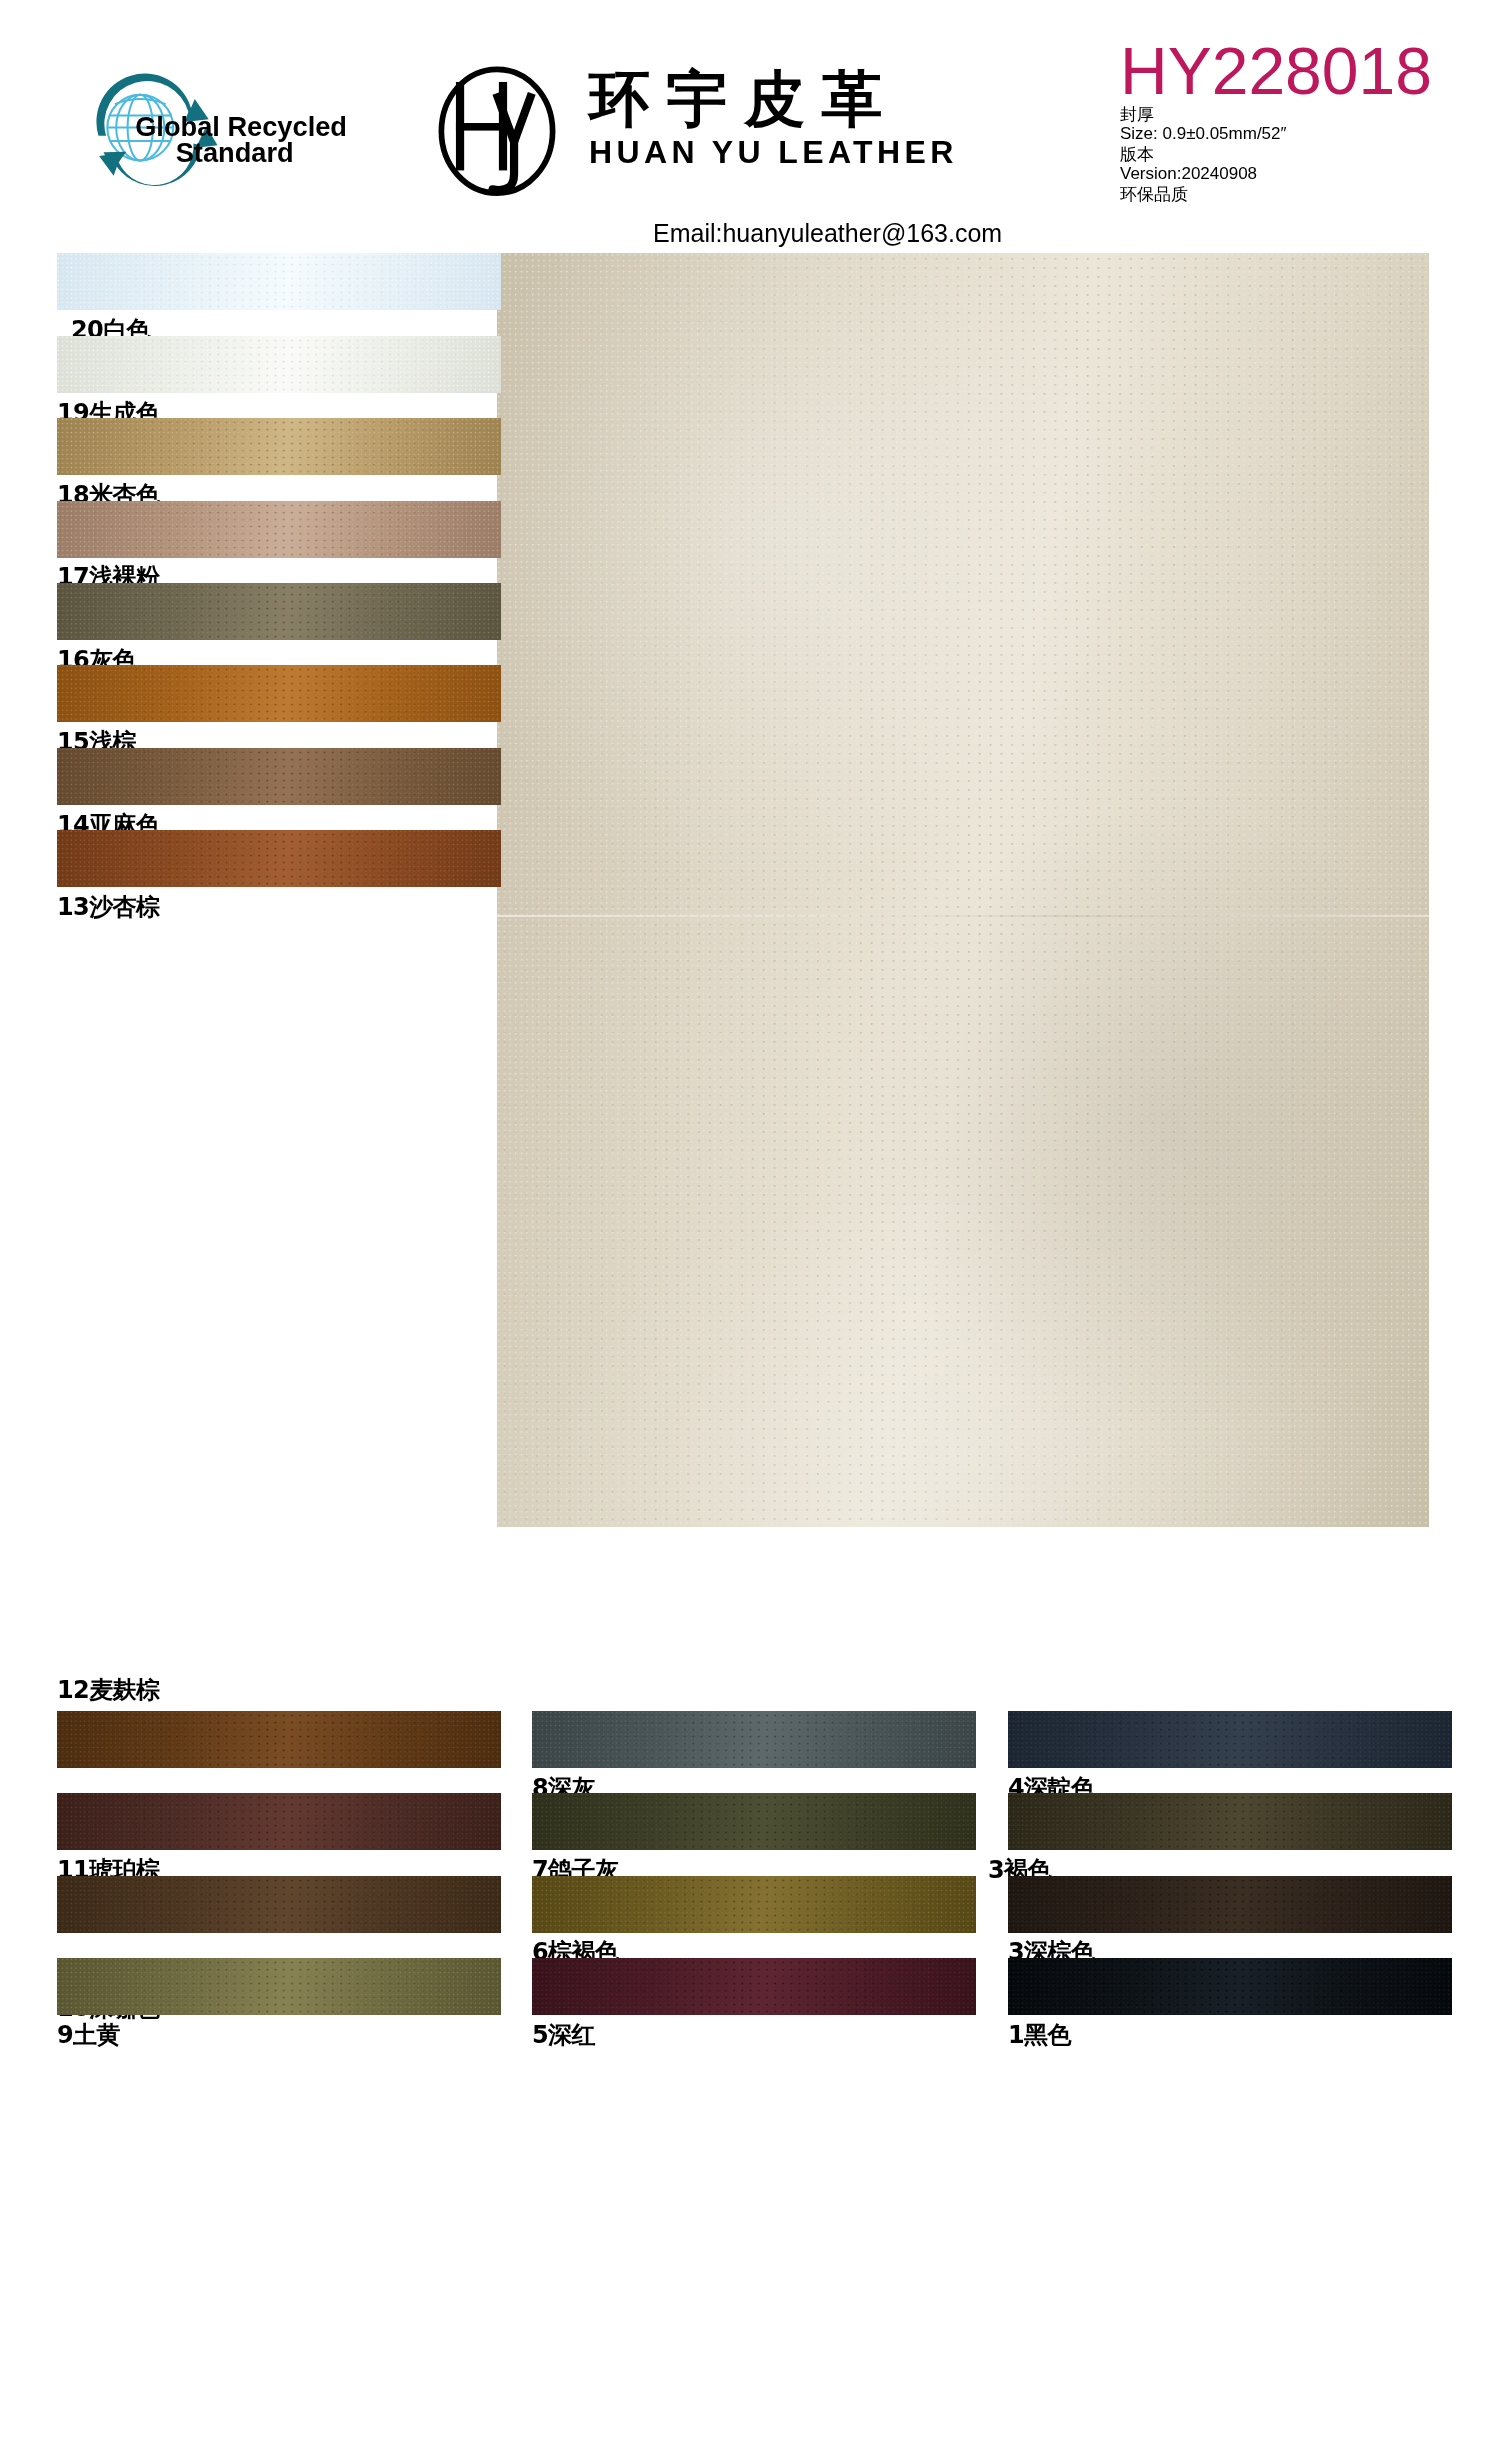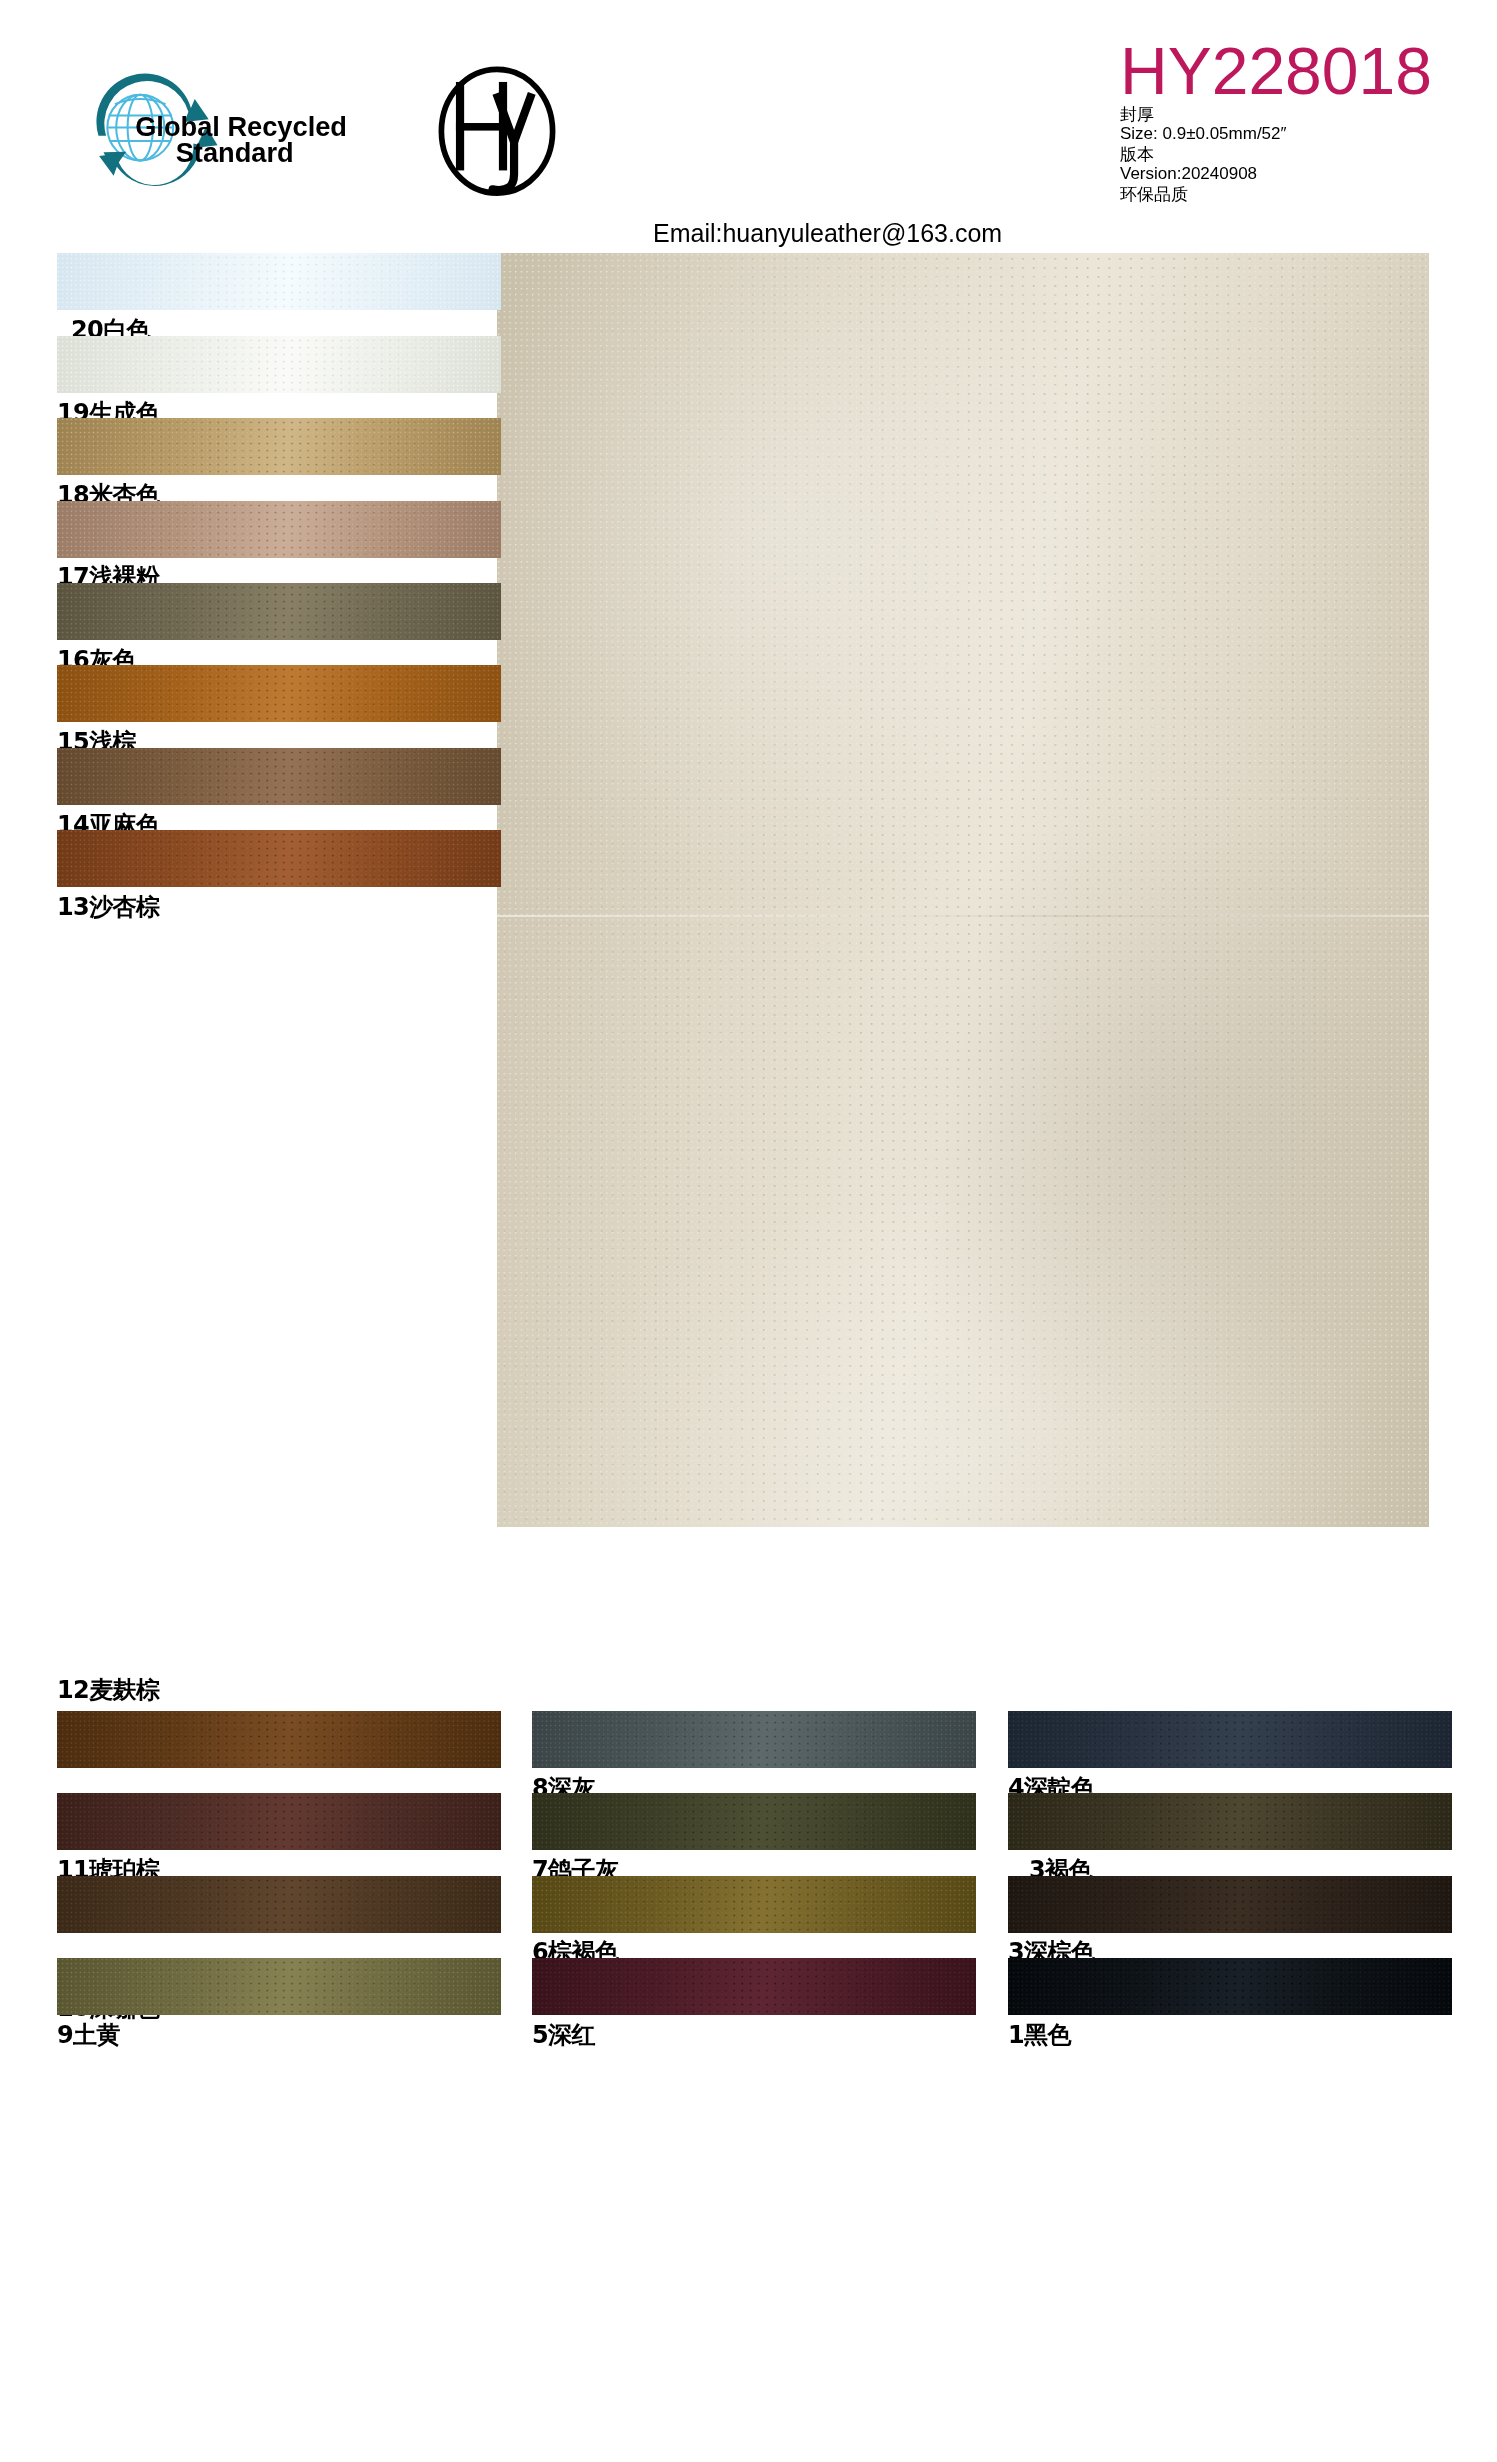--- a/index.html
+++ b/index.html
@@ -189,6 +189,10 @@
       </svg>
     </div>
 
+    <div class="brand-block">
+      <div class="brand-cn">环宇皮革</div>
+      <div class="brand-en">HUAN YU LEATHER</div>
+    </div>
     <div class="brand-email">Email:huanyuleather@163.com</div>
 
     <div class="spec-block">

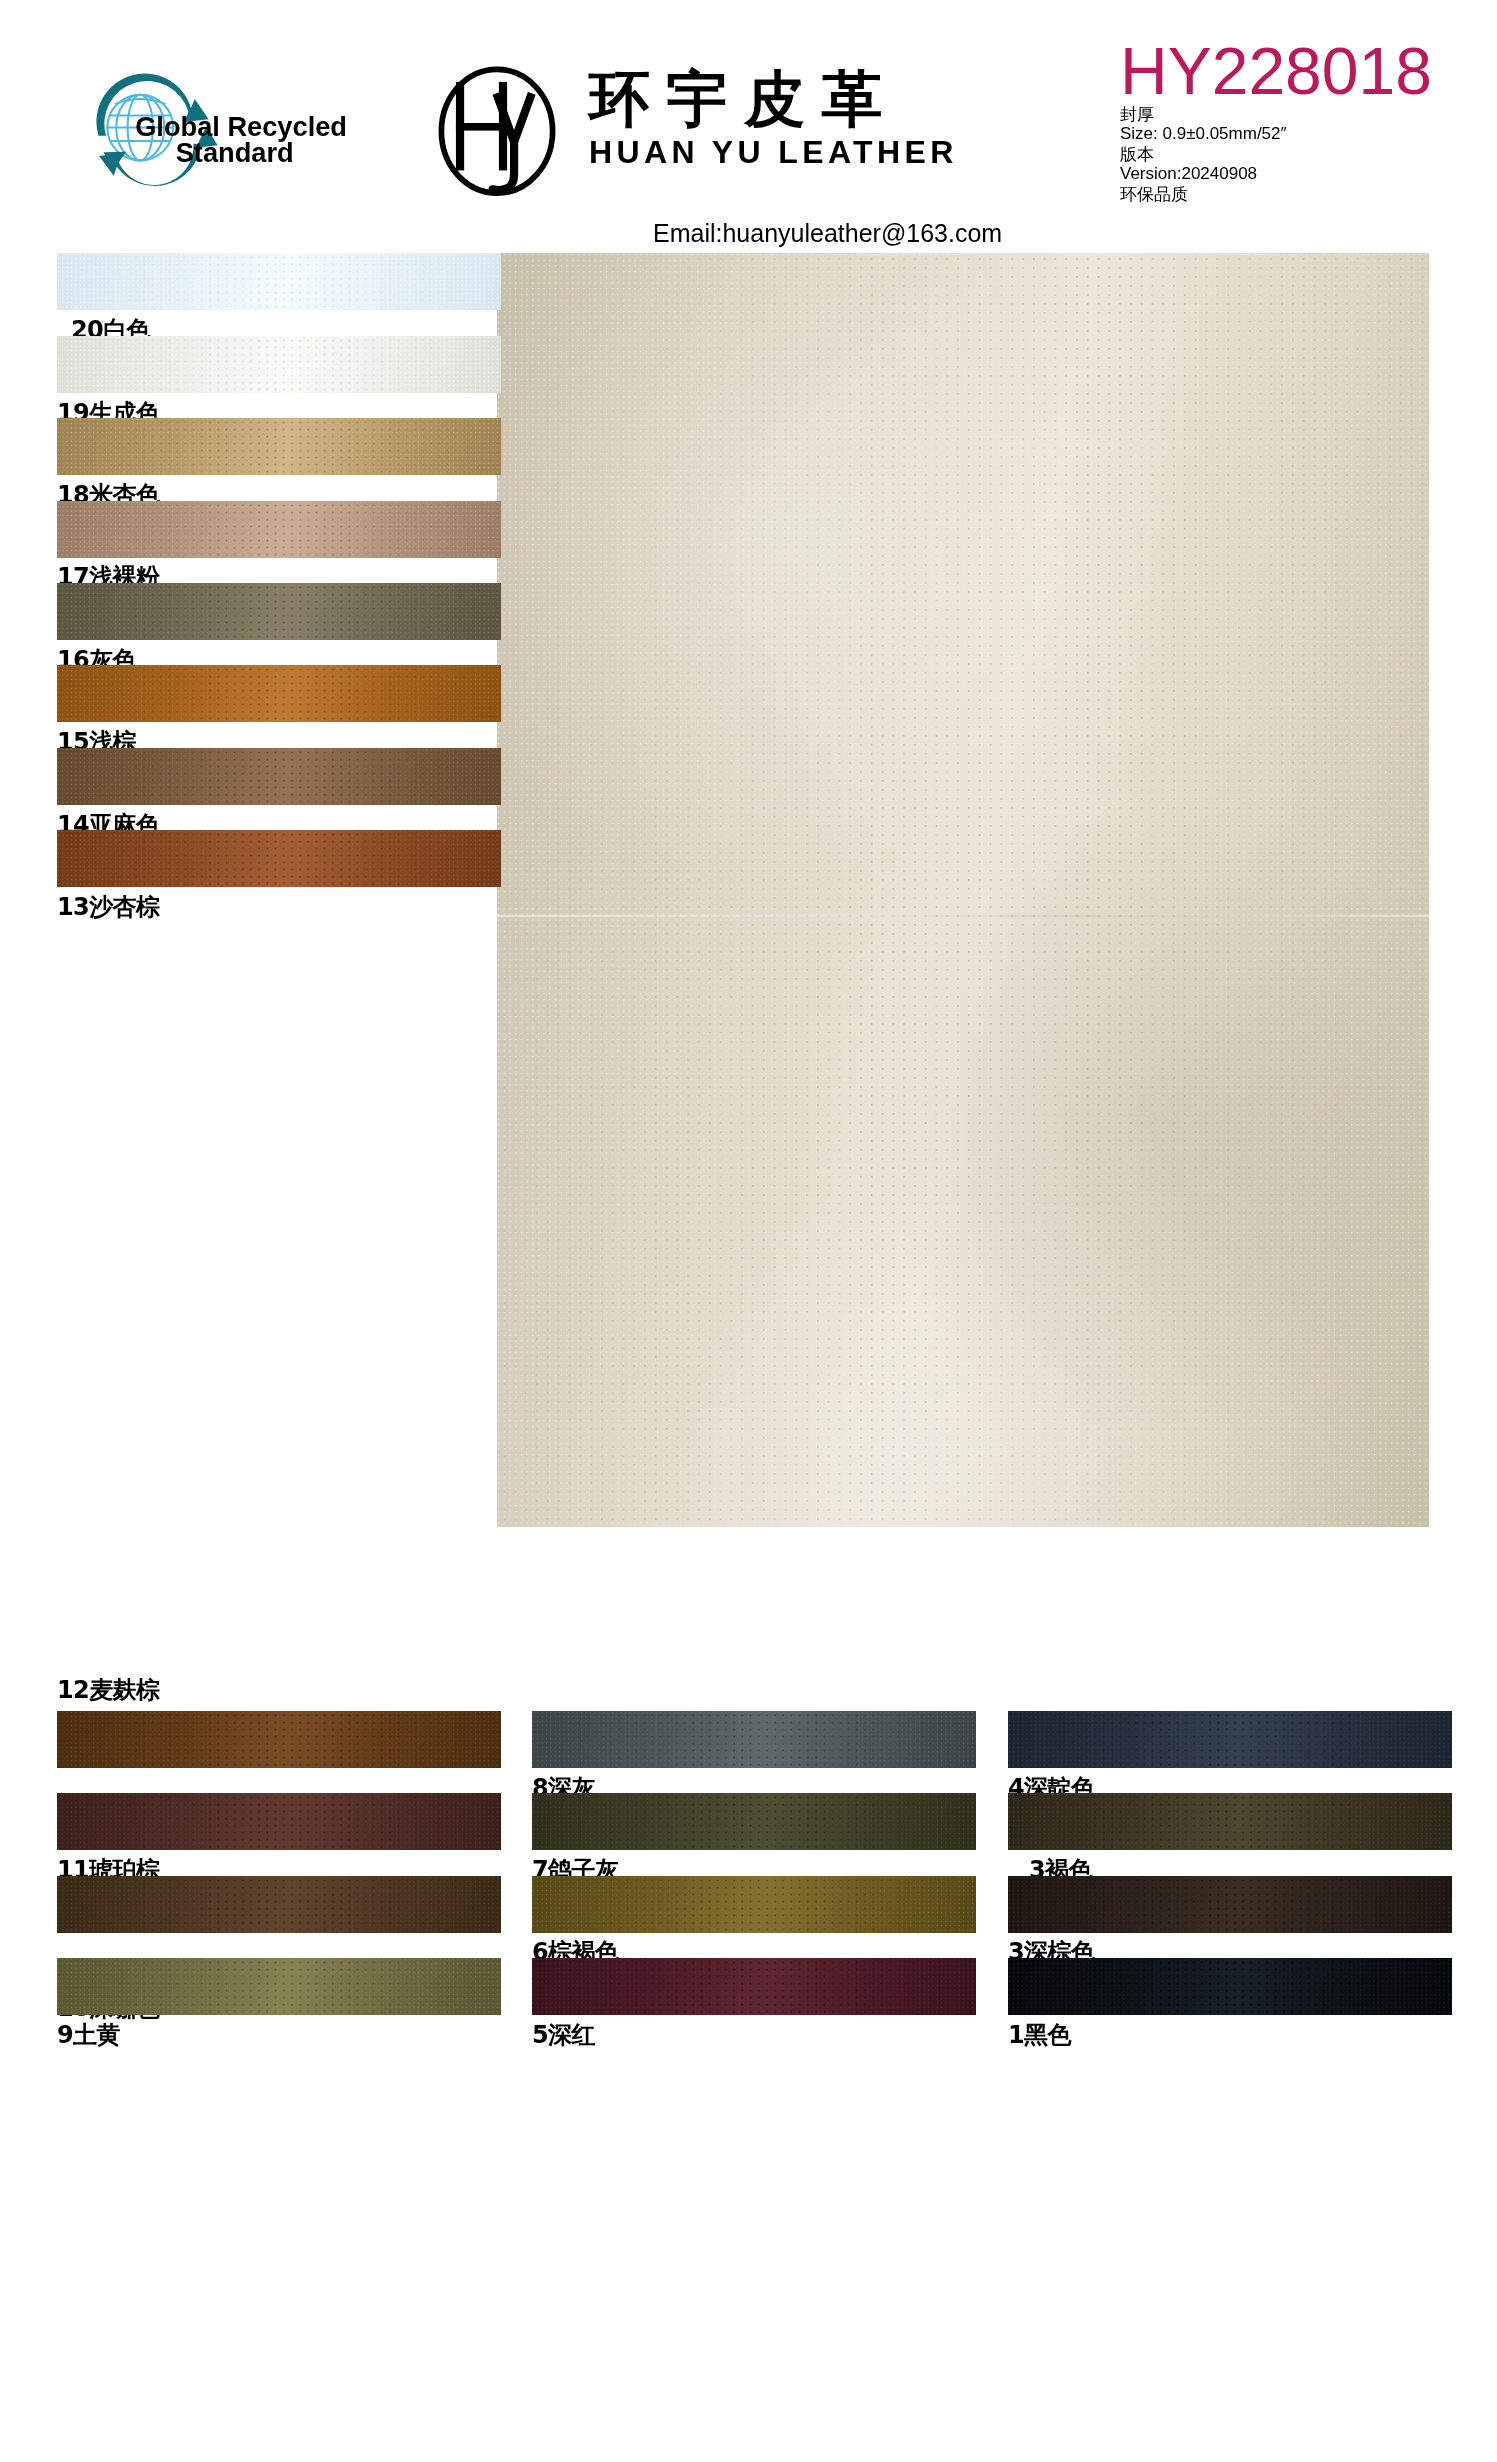--- a/index.html
+++ b/index.html
@@ -283,7 +283,7 @@
       <div class="swatch" style="left: 1008px; top: 1793px; width: 444px; height: 57px;">
         <div class="chip" style="background-image: radial-gradient(circle at 30% 30%, rgb(78, 71, 49) 0.4px, rgba(0, 0, 0, 0) 1px), radial-gradient(circle at 70% 65%, rgb(43, 39, 24) 0.6px, rgba(0, 0, 0, 0) 1.3px), linear-gradient(100deg, rgb(43, 39, 24) 0%, rgb(59, 53, 36) 28%, rgb(78, 71, 49) 52%, rgb(59, 53, 36) 74%, rgb(43, 39, 24) 100%);"></div>
       </div>
-      <div class="swatch-label" style="left: 1029px; top: 1854px;">3褐色</div>
+      <div class="swatch-label" style="left: 988px; top: 1854px;">3褐色</div>
       <div class="swatch" style="left: 1008px; top: 1876px; width: 444px; height: 57px;">
         <div class="chip" style="background-image: radial-gradient(circle at 30% 30%, rgb(59, 46, 35) 0.4px, rgba(0, 0, 0, 0) 1px), radial-gradient(circle at 70% 65%, rgb(29, 22, 16) 0.6px, rgba(0, 0, 0, 0) 1.3px), linear-gradient(100deg, rgb(29, 22, 16) 0%, rgb(43, 33, 26) 28%, rgb(59, 46, 35) 52%, rgb(43, 33, 26) 74%, rgb(29, 22, 16) 100%);"></div>
       </div>

